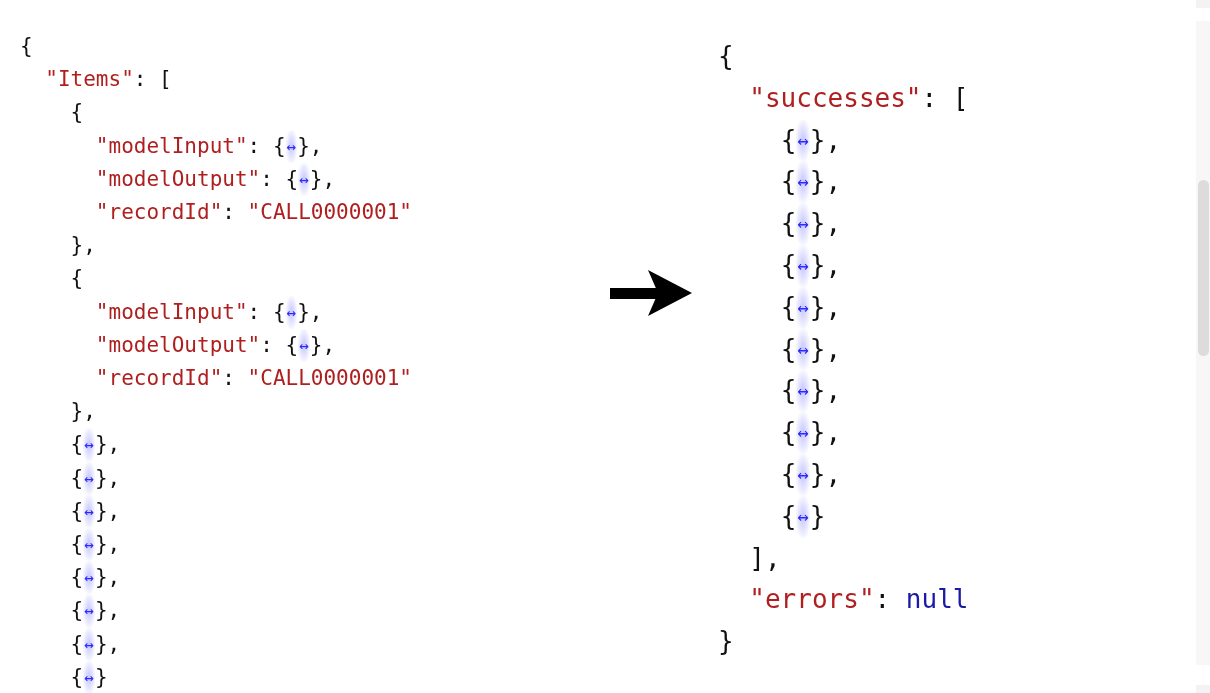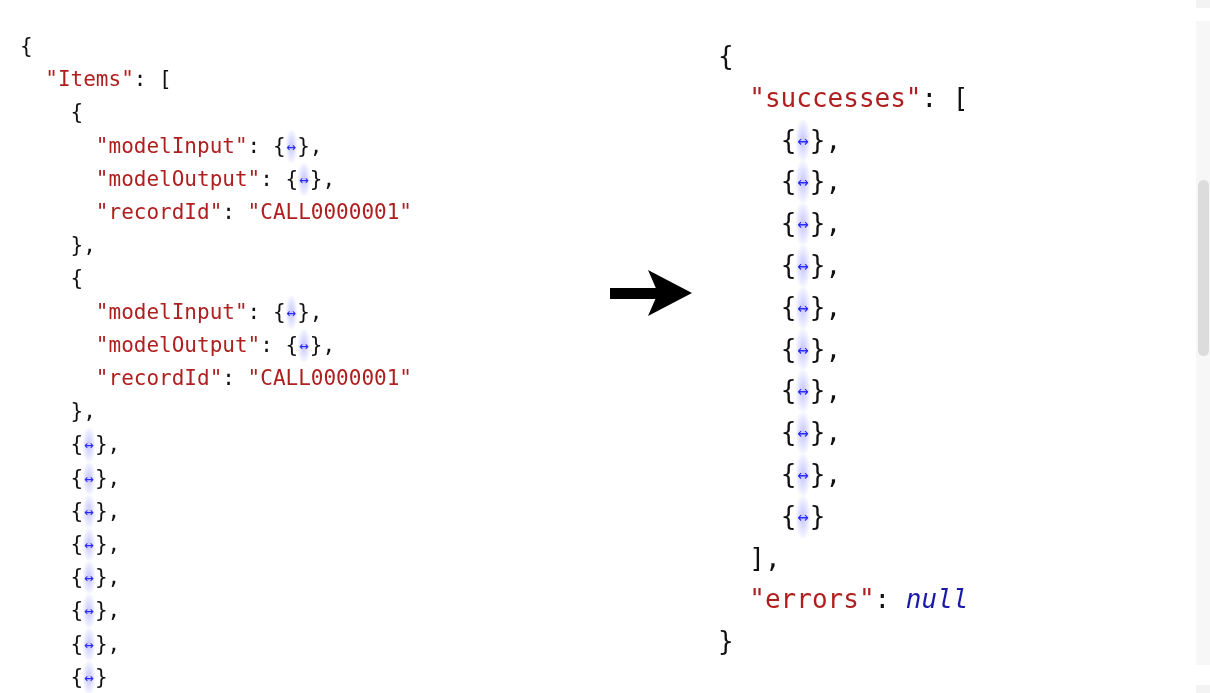--- a/index.html
+++ b/index.html
@@ -13,7 +13,7 @@
   .line { white-space: pre; height: auto; }
   .punct { color: #111111; }
   .key, .str { color: #b01f1f; }
-  .nul { color: #1a1aa6; font-style: italic; }
+  .nul { color: #1a1aa6; }
   .collapsed {
     display: inline-block; color: #2a2aff; position: relative;
     background: radial-gradient(ellipse at center, rgba(150,150,255,0.55) 0%, rgba(190,190,255,0.35) 50%, rgba(255,255,255,0) 80%);

